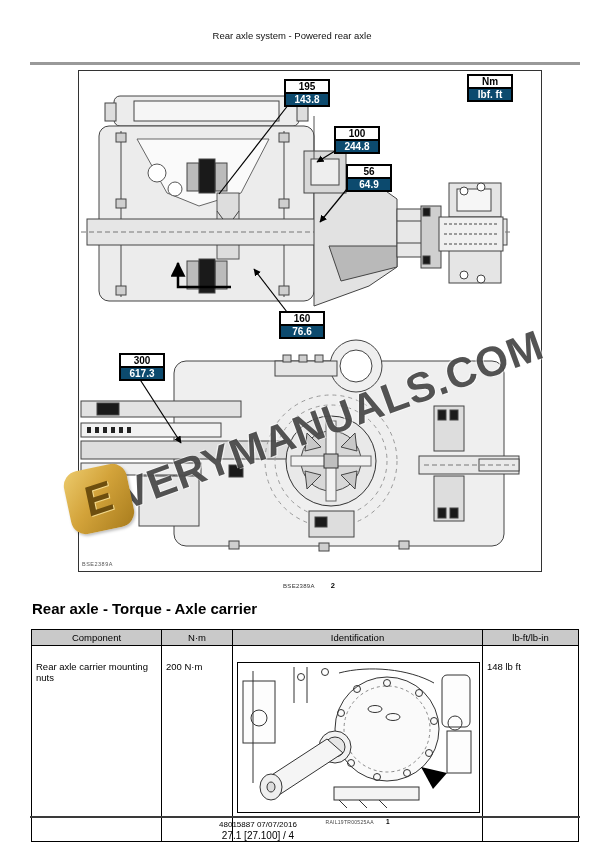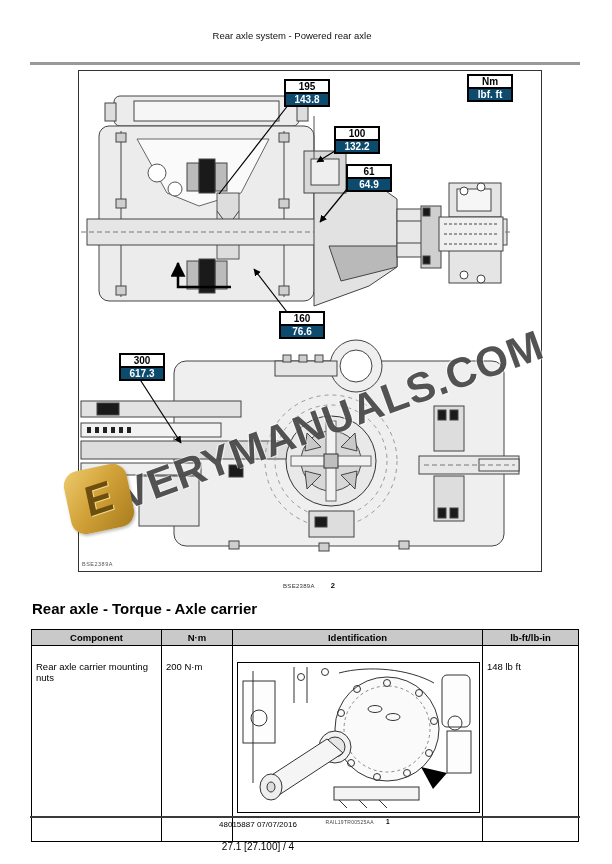--- a/index.html
+++ b/index.html
@@ -219,7 +219,7 @@
   </div>
   <div class="callout" style="left:255px;top:55px;">
     <div class="co-top">100</div>
-    <div class="co-bot">132.2</div>
+    <div class="co-bot">244.8</div>
   </div>
   <div class="callout" style="left:267px;top:93px;">
     <div class="co-top">61</div>

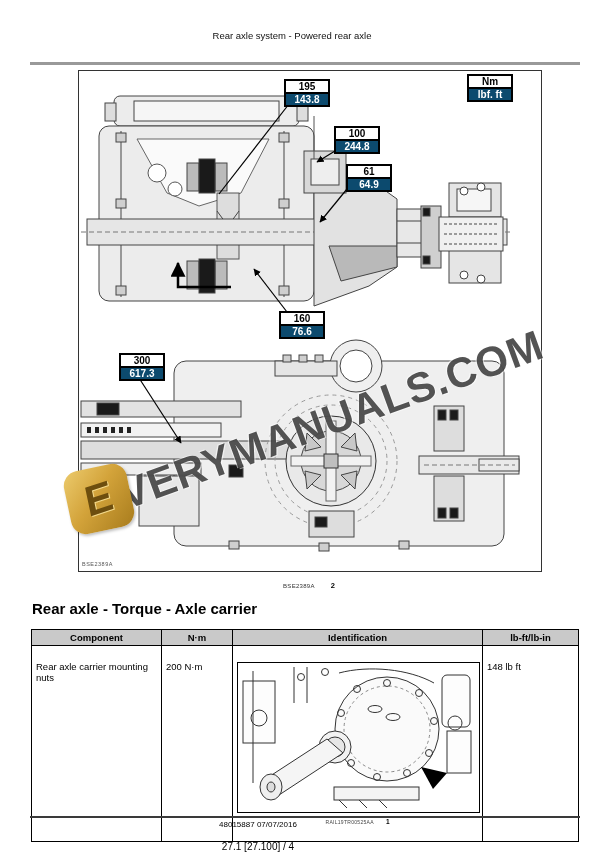--- a/index.html
+++ b/index.html
@@ -222,7 +222,7 @@
     <div class="co-bot">244.8</div>
   </div>
   <div class="callout" style="left:267px;top:93px;">
-    <div class="co-top">61</div>
+    <div class="co-top">56</div>
     <div class="co-bot">64.9</div>
   </div>
   <div class="callout" style="left:200px;top:240px;">

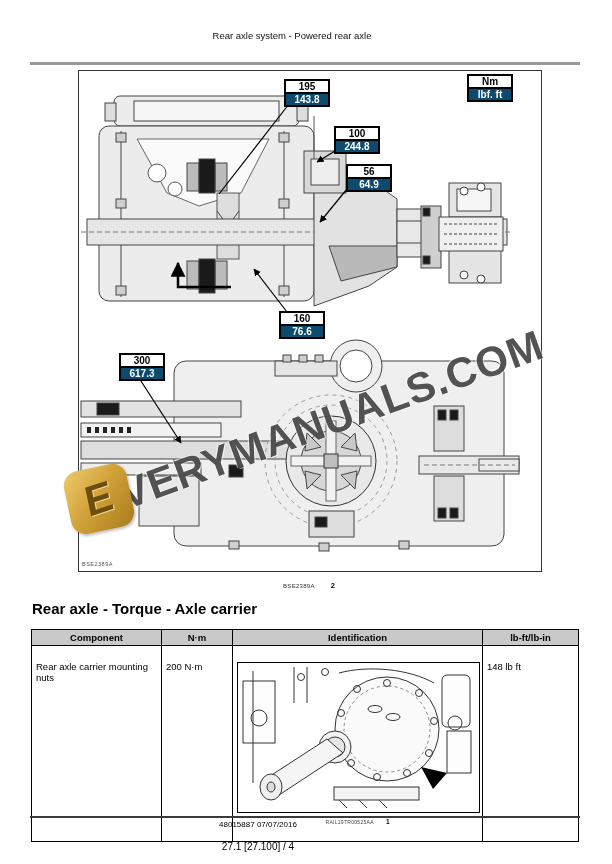--- a/index.html
+++ b/index.html
@@ -47,7 +47,7 @@
     table-layout:fixed;}
   table.tq th,table.tq td{border:1px solid #000;font-size:9.5px;vertical-align:top;
     padding:15px 4px;}
-  table.tq th{background:#c9c9c9;font-weight:bold;text-align:center;padding:2px 0;}
+  table.tq th{background:#c9c9c9;font-weight:normal;text-align:center;padding:2px 0;}
   td.c-comp{text-align:left;}
   td.c-nm,td.c-lb{font-weight:normal;}
   td.c-id{padding:2px 2px 1px 2px;text-align:center;}

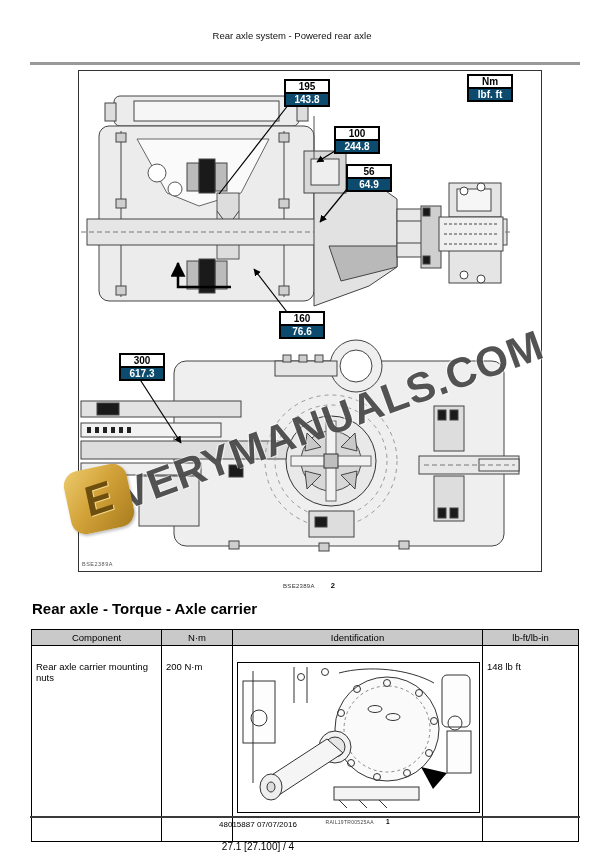--- a/index.html
+++ b/index.html
@@ -60,7 +60,7 @@
   .ftr-rule{position:absolute;left:30px;top:816px;width:550px;height:2px;background:#3a3a3a;}
   .ftr{position:absolute;left:0;top:820px;width:516px;text-align:center;}
   .ftr-l1{font-size:8px;}
-  .ftr-l2{font-size:10px;margin-top:12px;}
+  .ftr-l2{font-size:10px;margin-top:1px;}
 </style>
 </head>
 <body>

